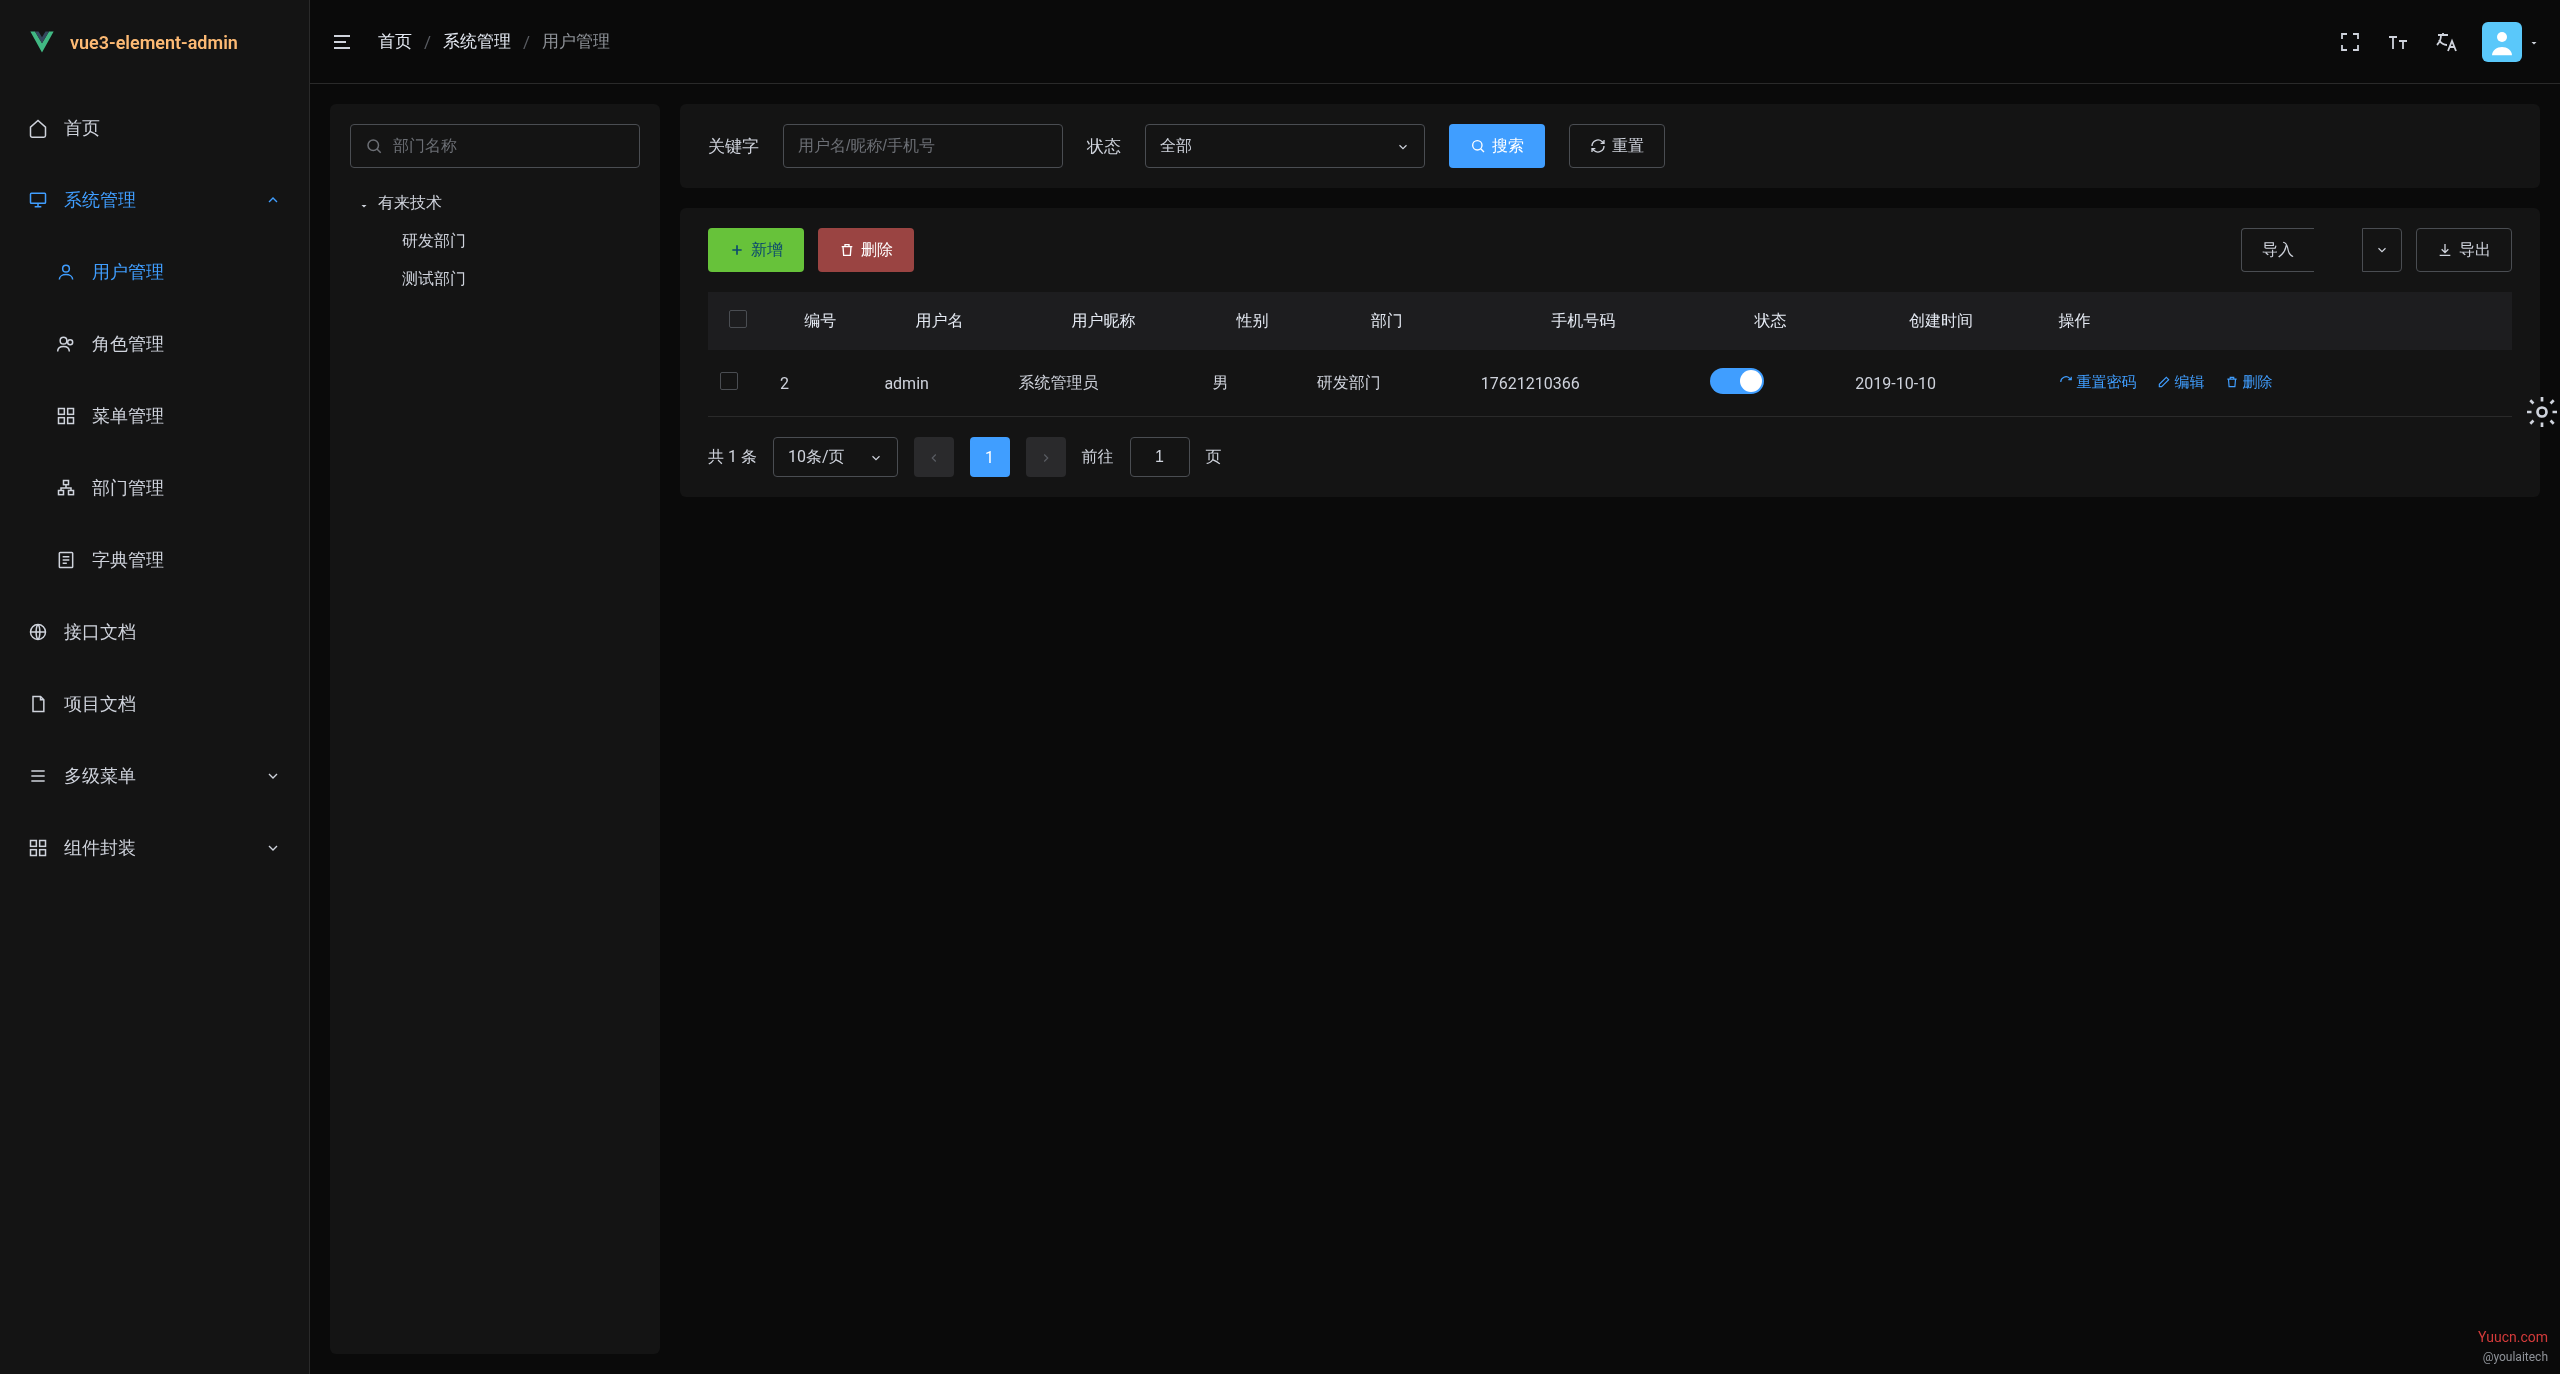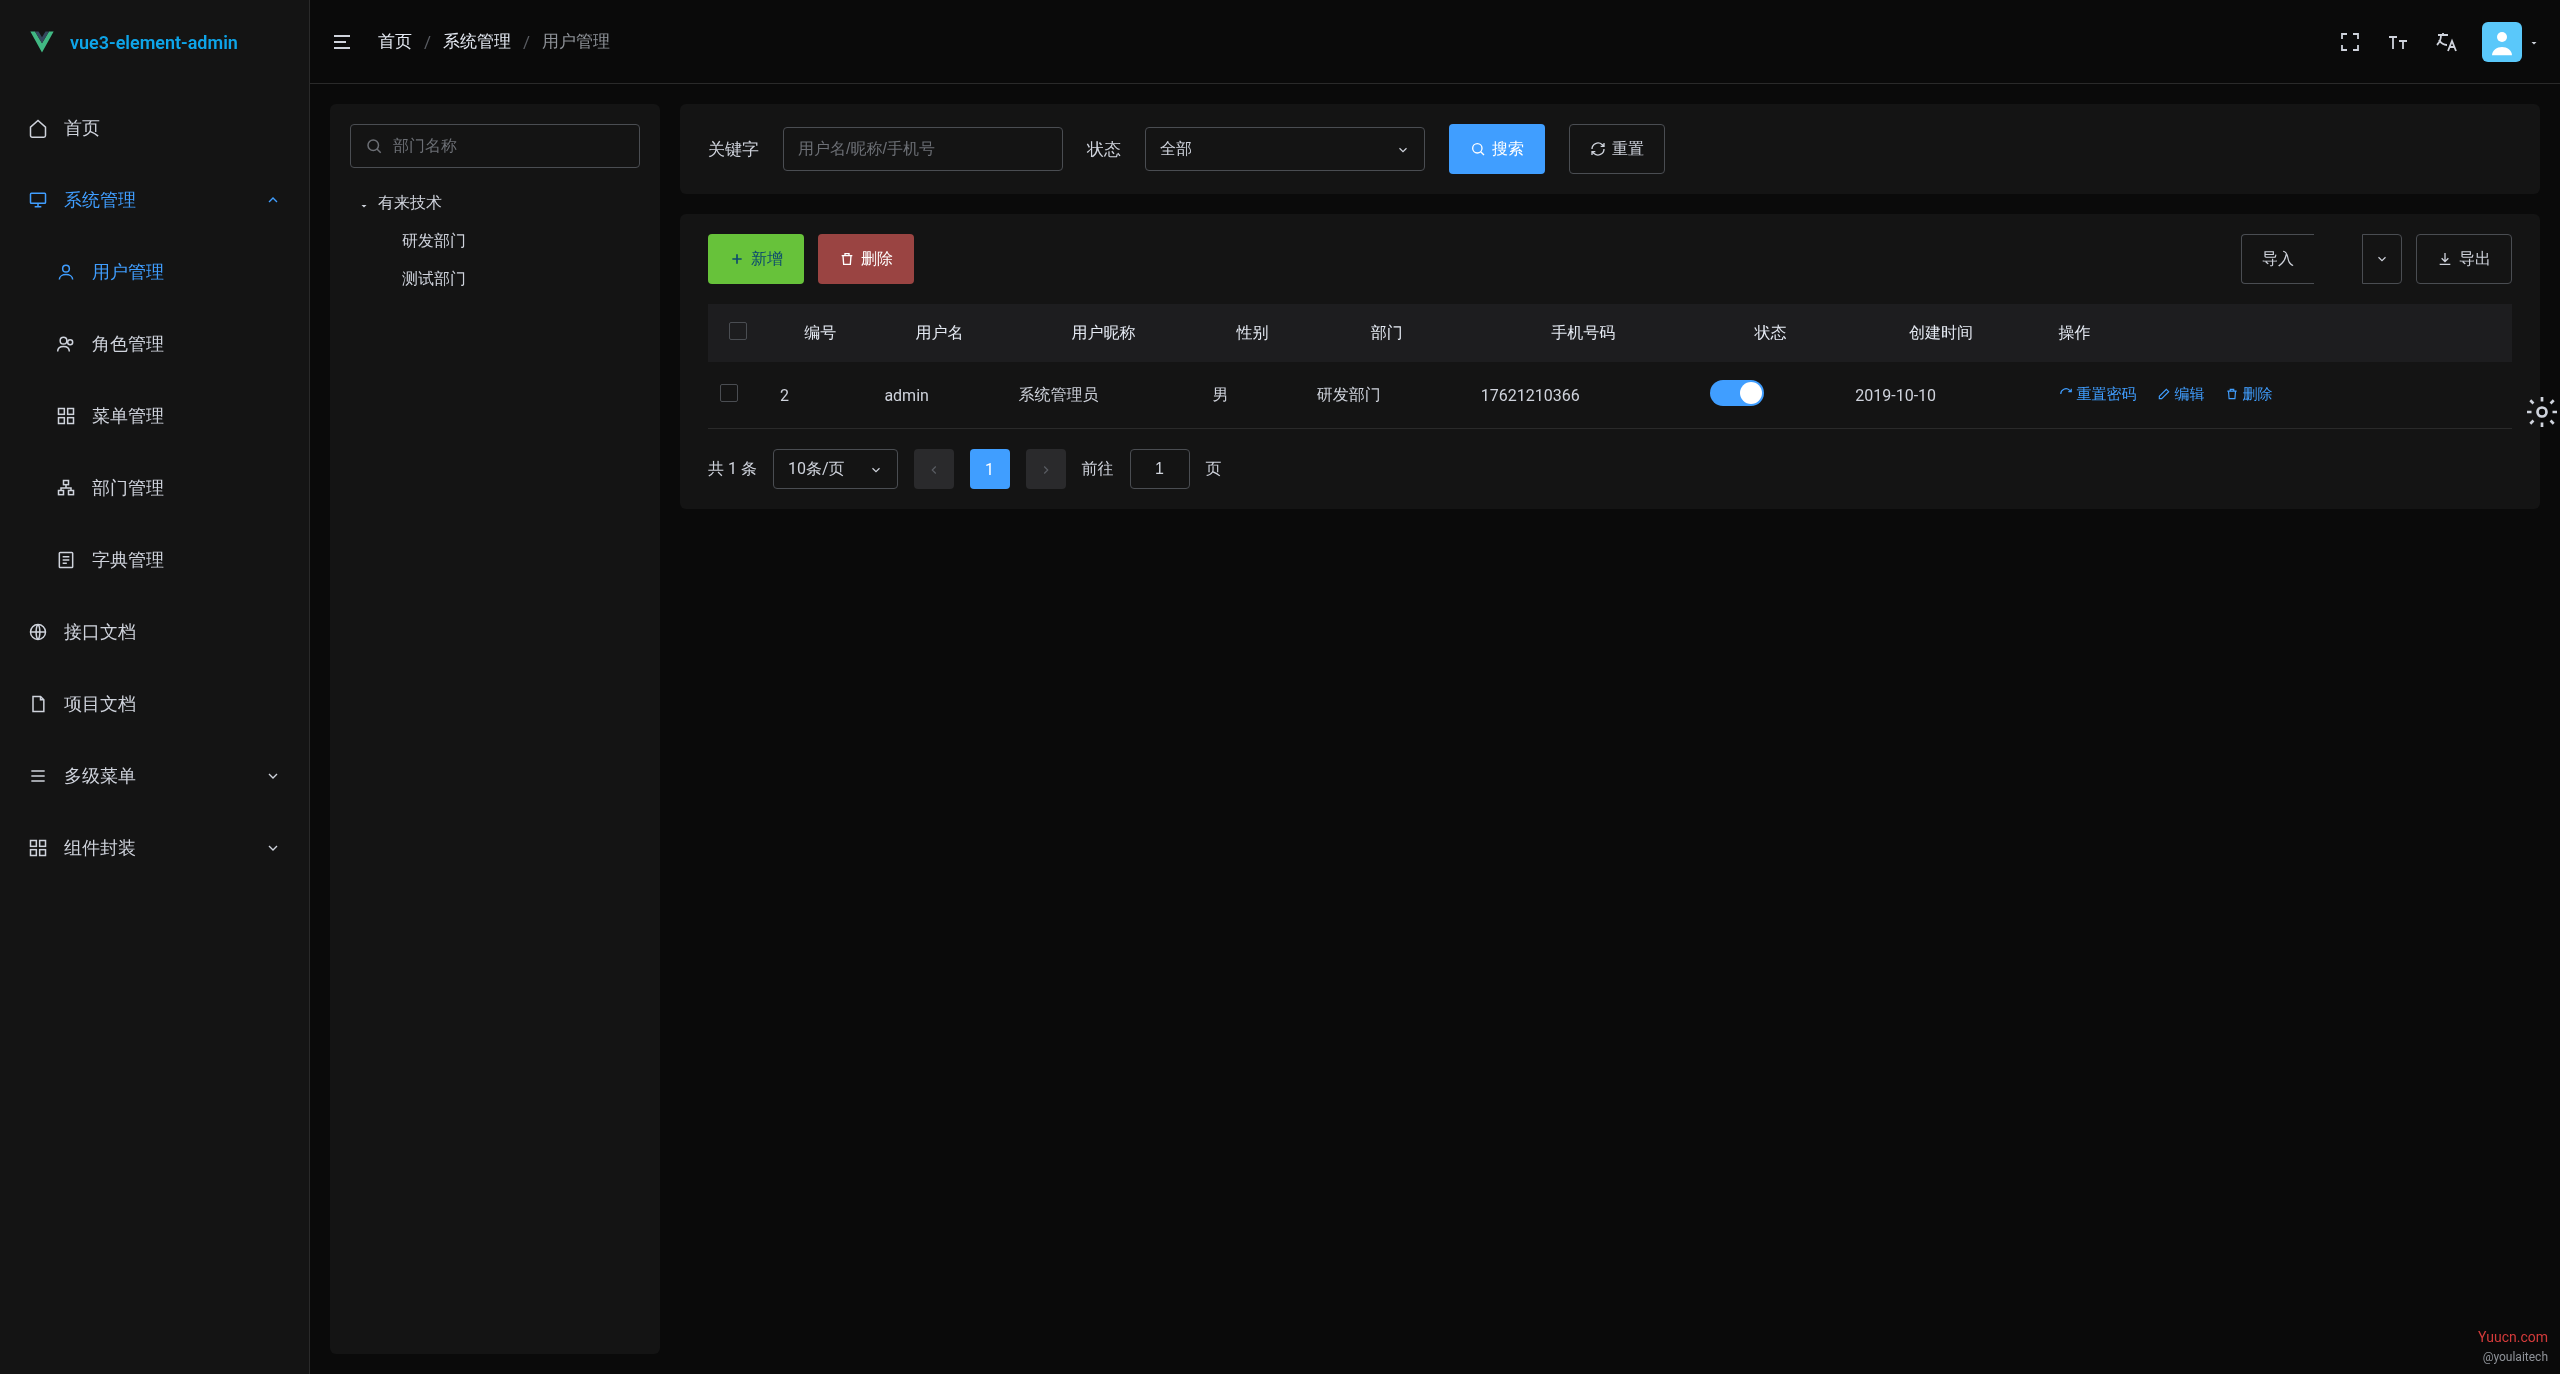--- a/index.html
+++ b/index.html
@@ -37,7 +37,7 @@
   justify-content: center;
 }
 .logo-text {
-  color: #0ea5e9;
+  color: #fdba74;
   font-size: 18px;
   font-weight: 600;
 }

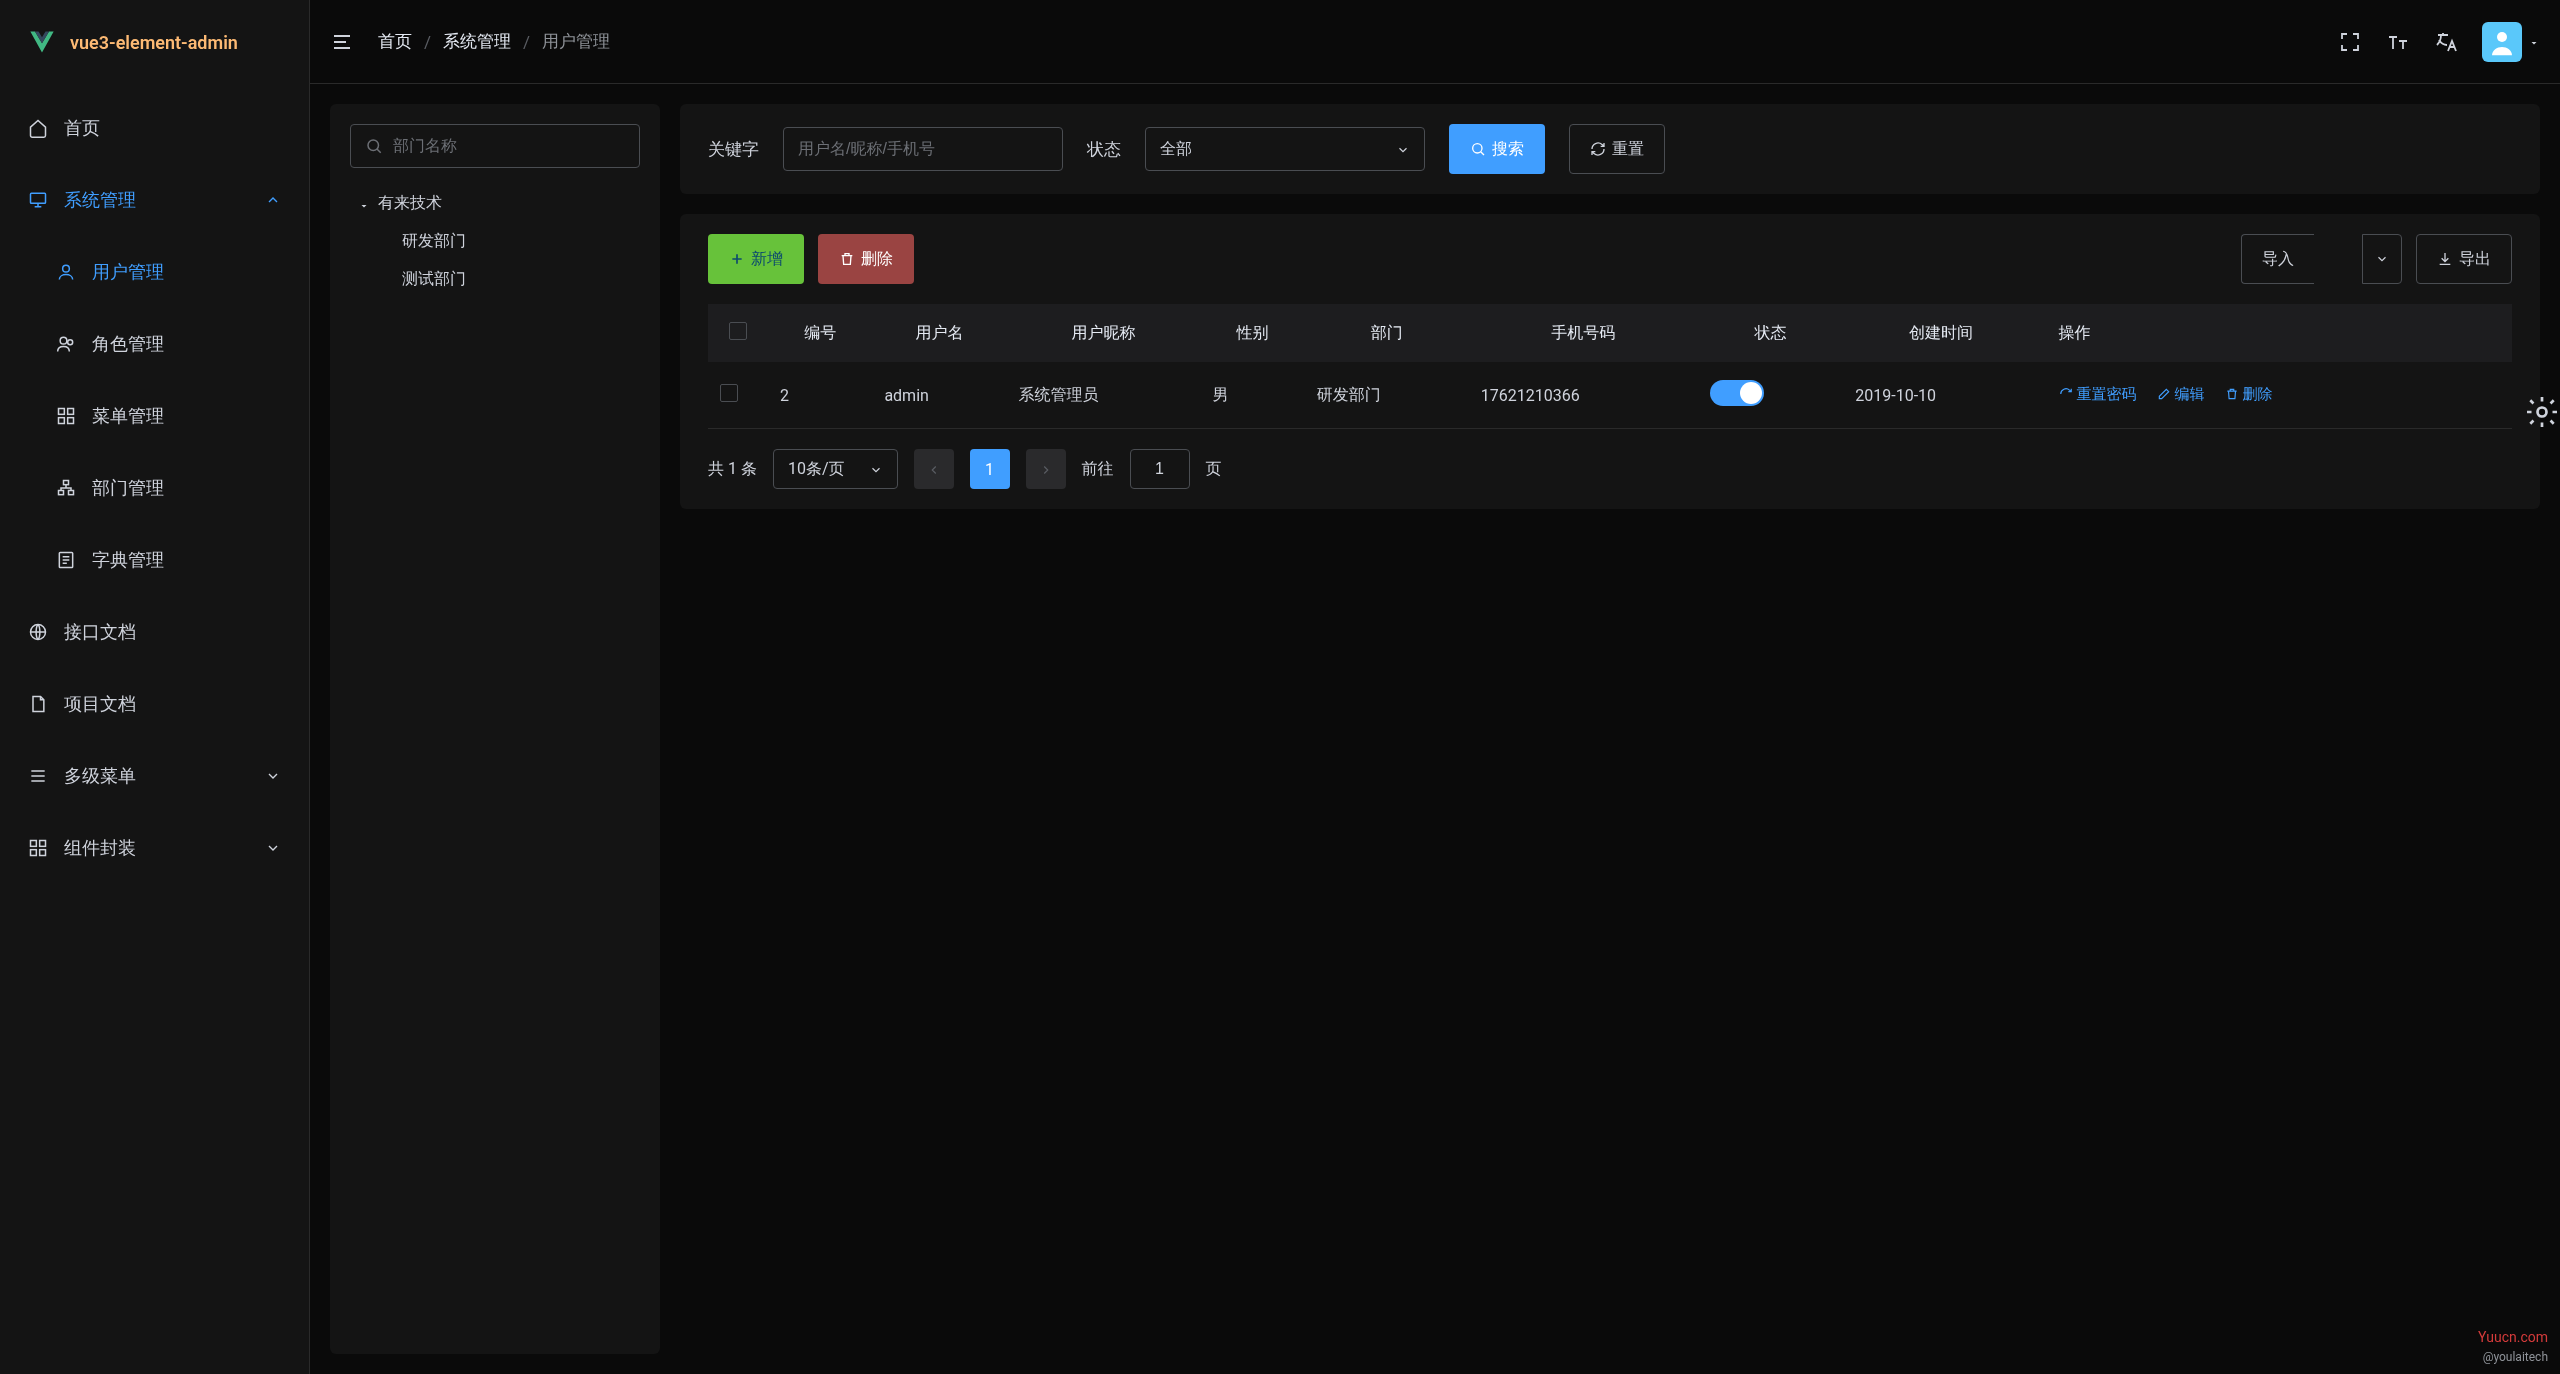--- a/index.html
+++ b/index.html
@@ -173,7 +173,7 @@
   font-size: 16px;
 }
 .btn {
-  height: 50px;
+  height: 44px;
   padding: 0 20px;
   border-radius: 4px;
   display: inline-flex;

